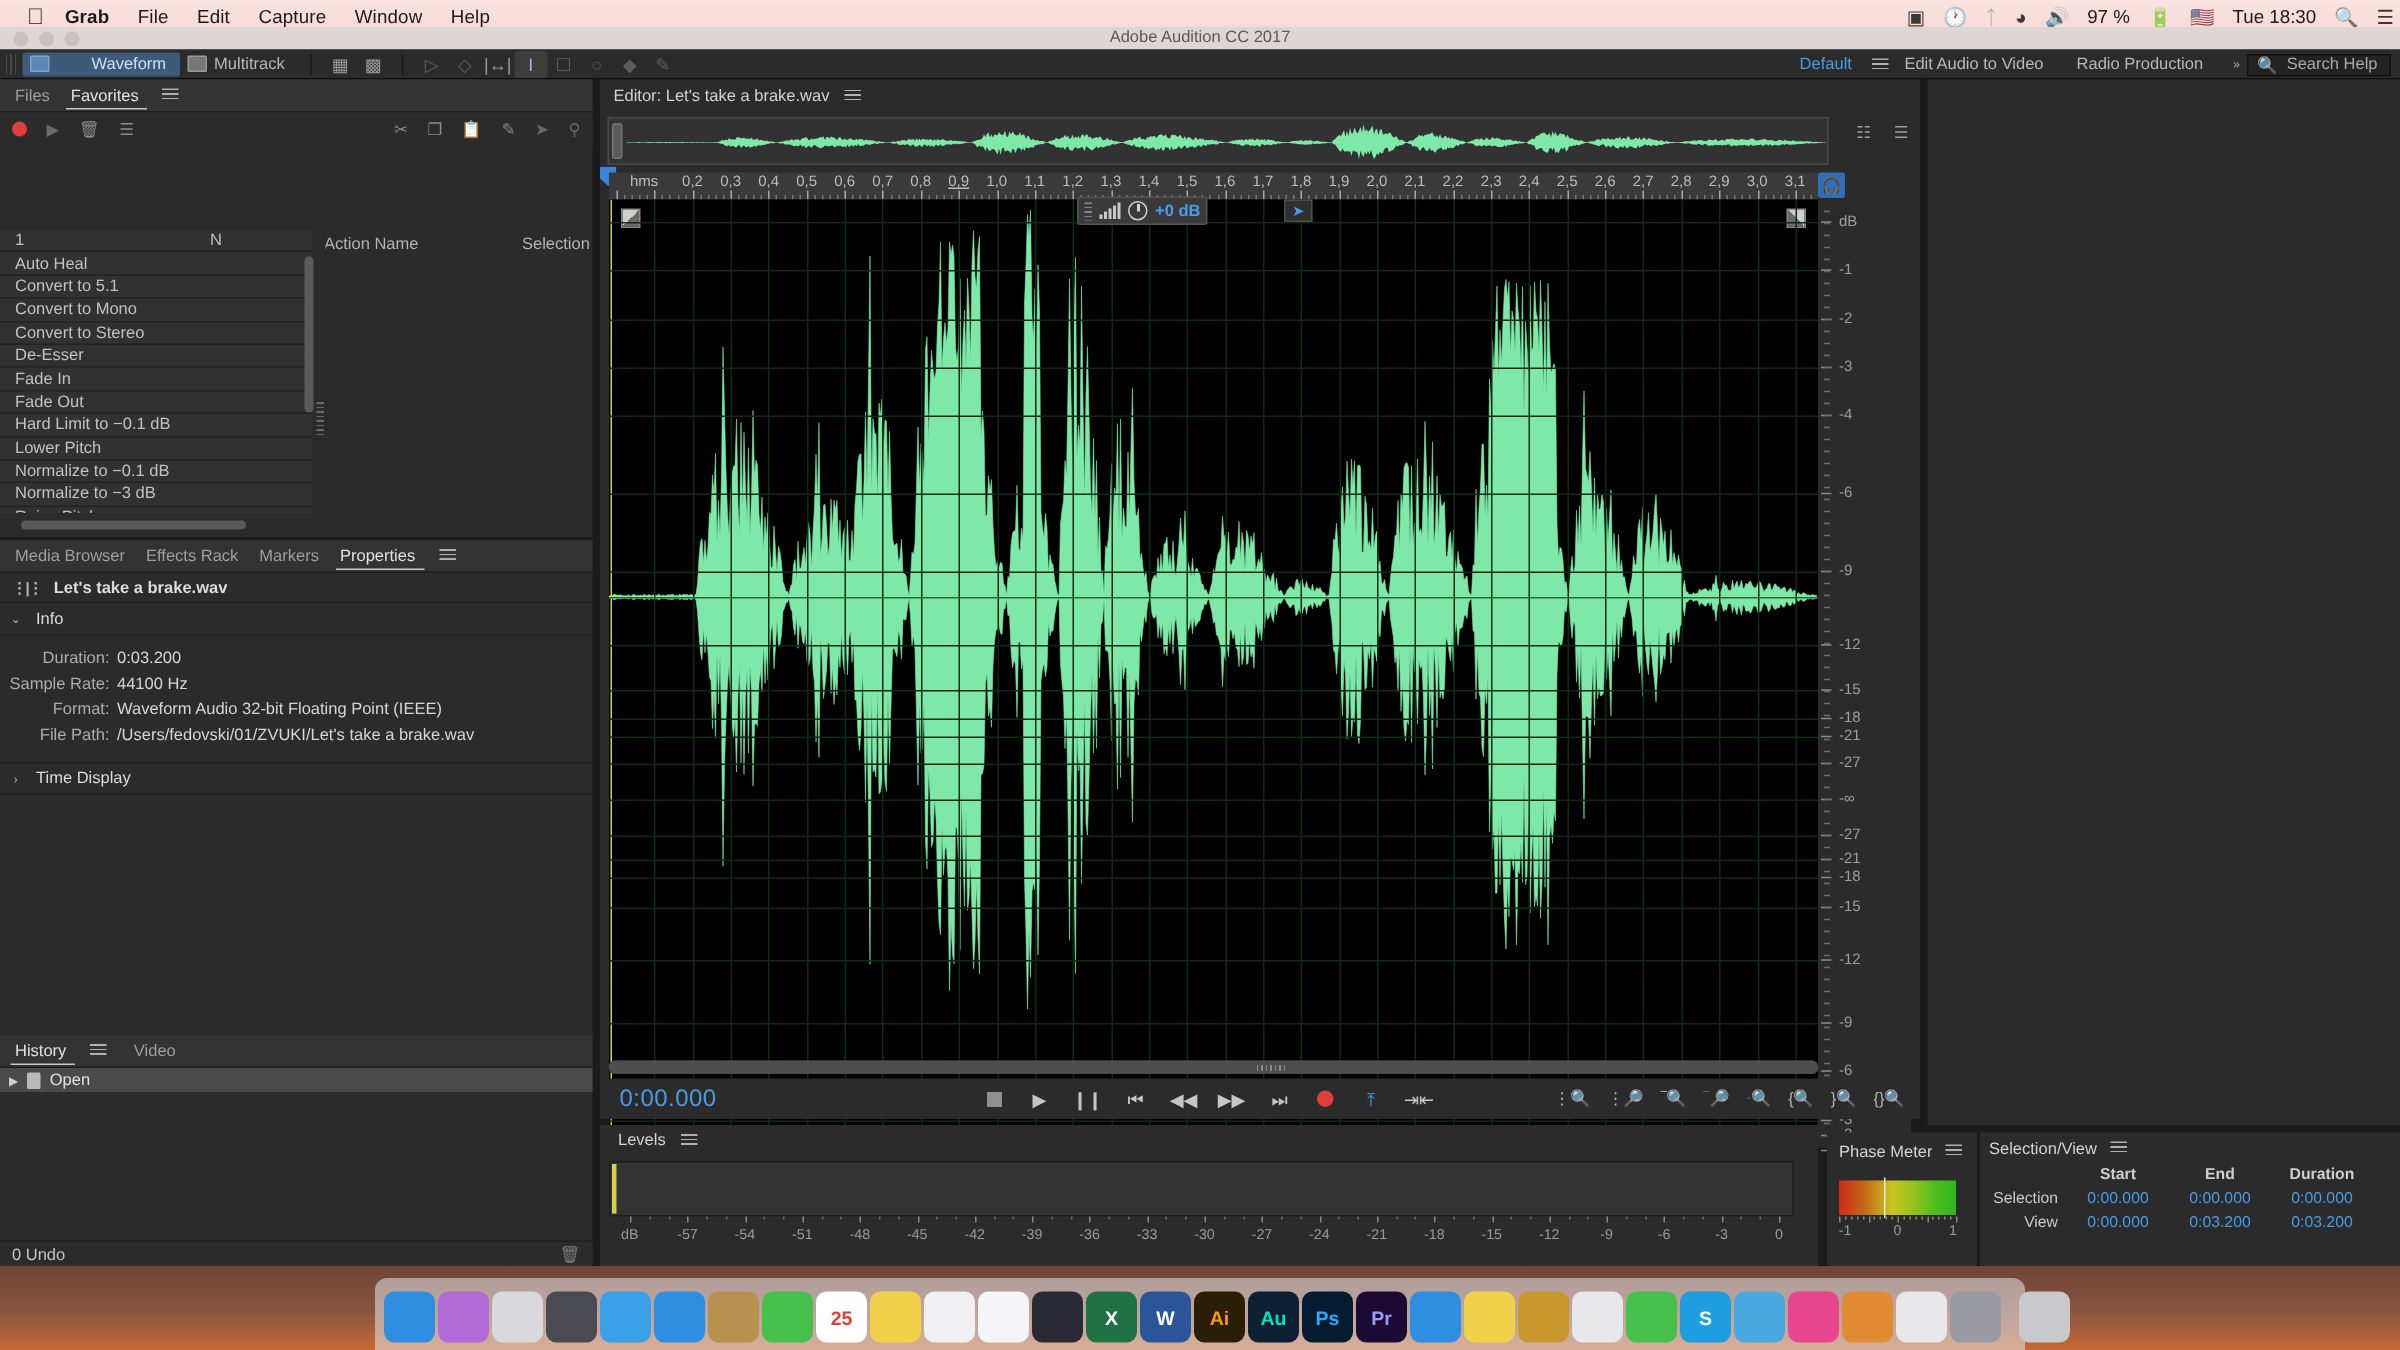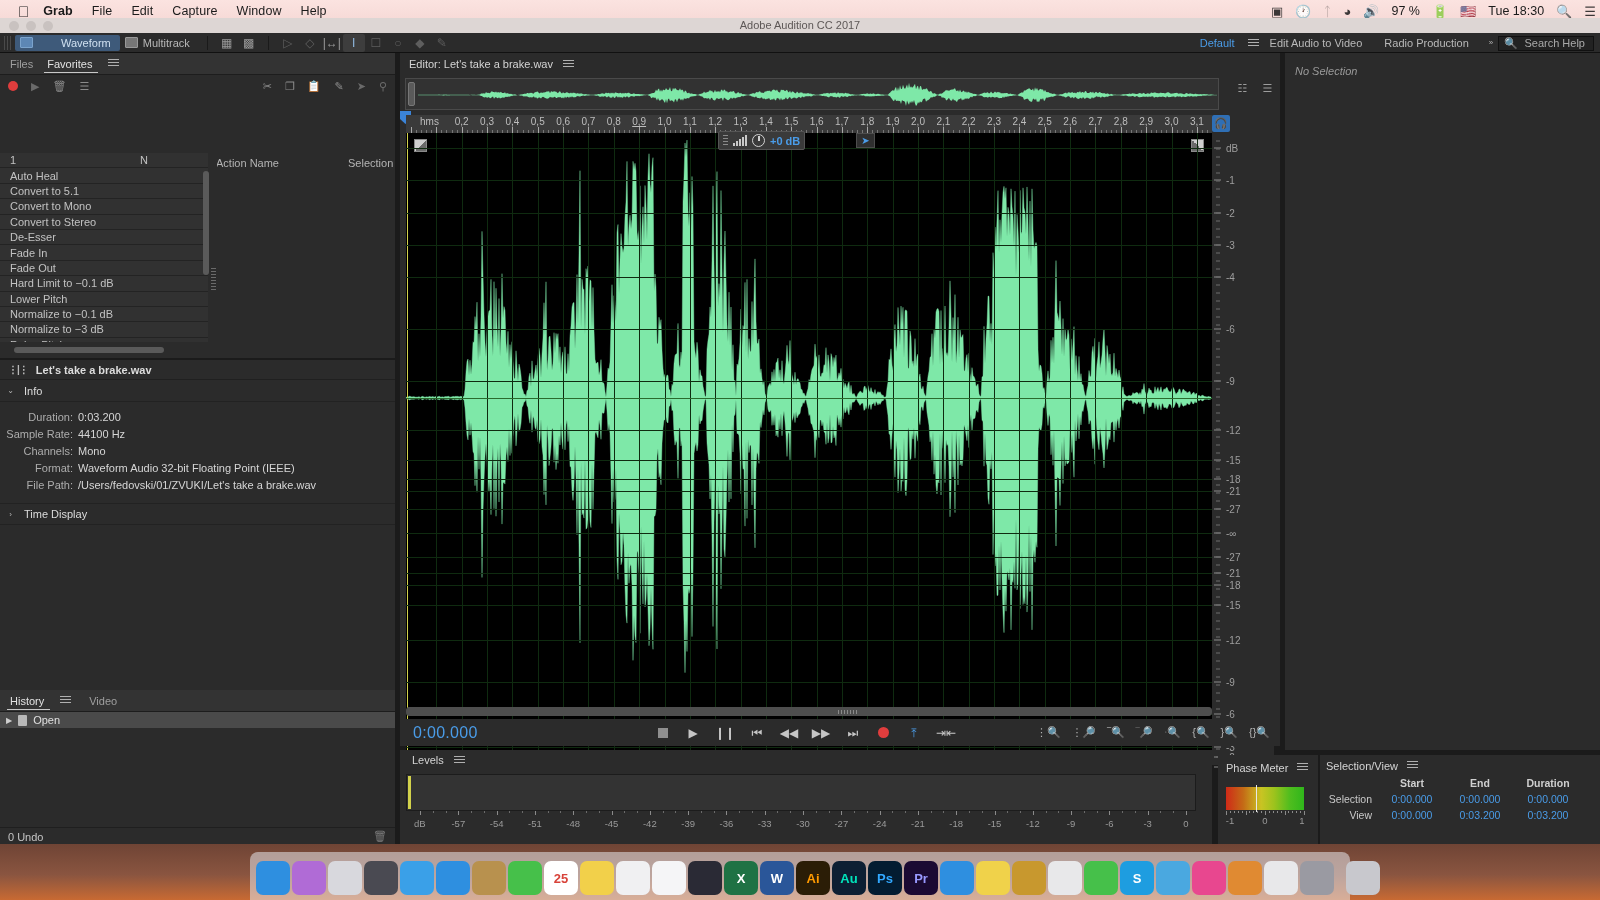--- a/index.html
+++ b/index.html
@@ -1095,7 +1095,6 @@
   </div>
 
   <div class="panel" id="essential">
-    <div class="es-body">No Selection</div>
   </div>
 
   <div class="statusbar">

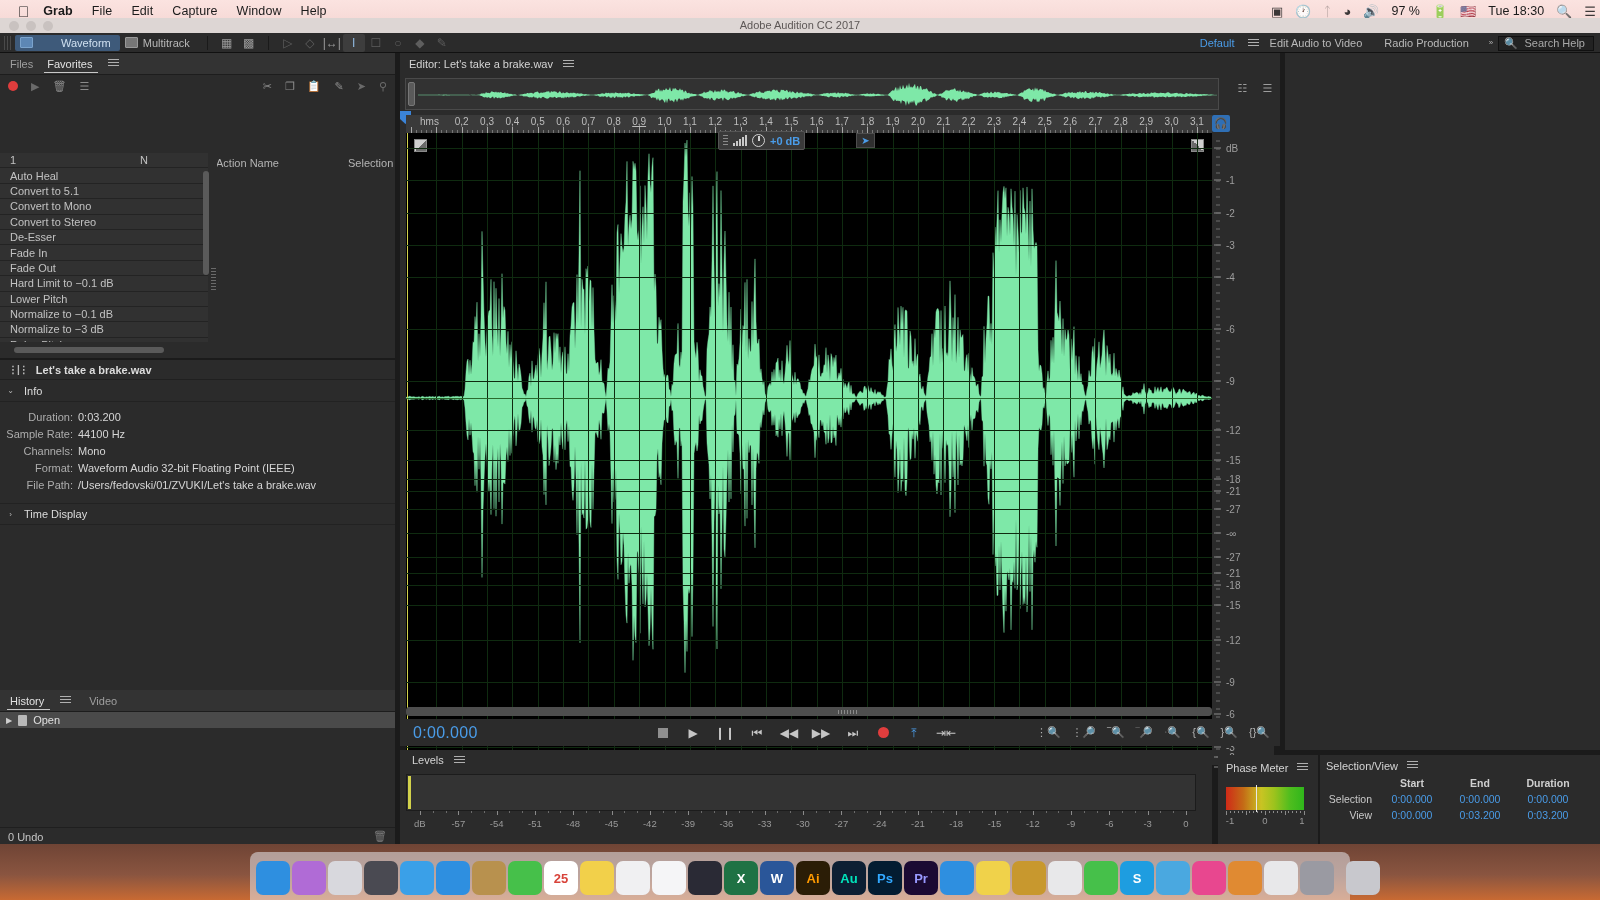--- a/index.html
+++ b/index.html
@@ -432,6 +432,13 @@
   </div>
 
   <div class="panel" id="proppanel">
+    <div class="ptabs">
+      <span class="ptab">Media Browser</span>
+      <span class="ptab">Effects Rack</span>
+      <span class="ptab">Markers</span>
+      <span class="ptab active">Properties</span>
+      <span class="burger"></span>
+    </div>
     <div class="prop-file">
       <span class="wavglyph">⋮|⋮</span>
       <span>Let's take a brake.wav</span>

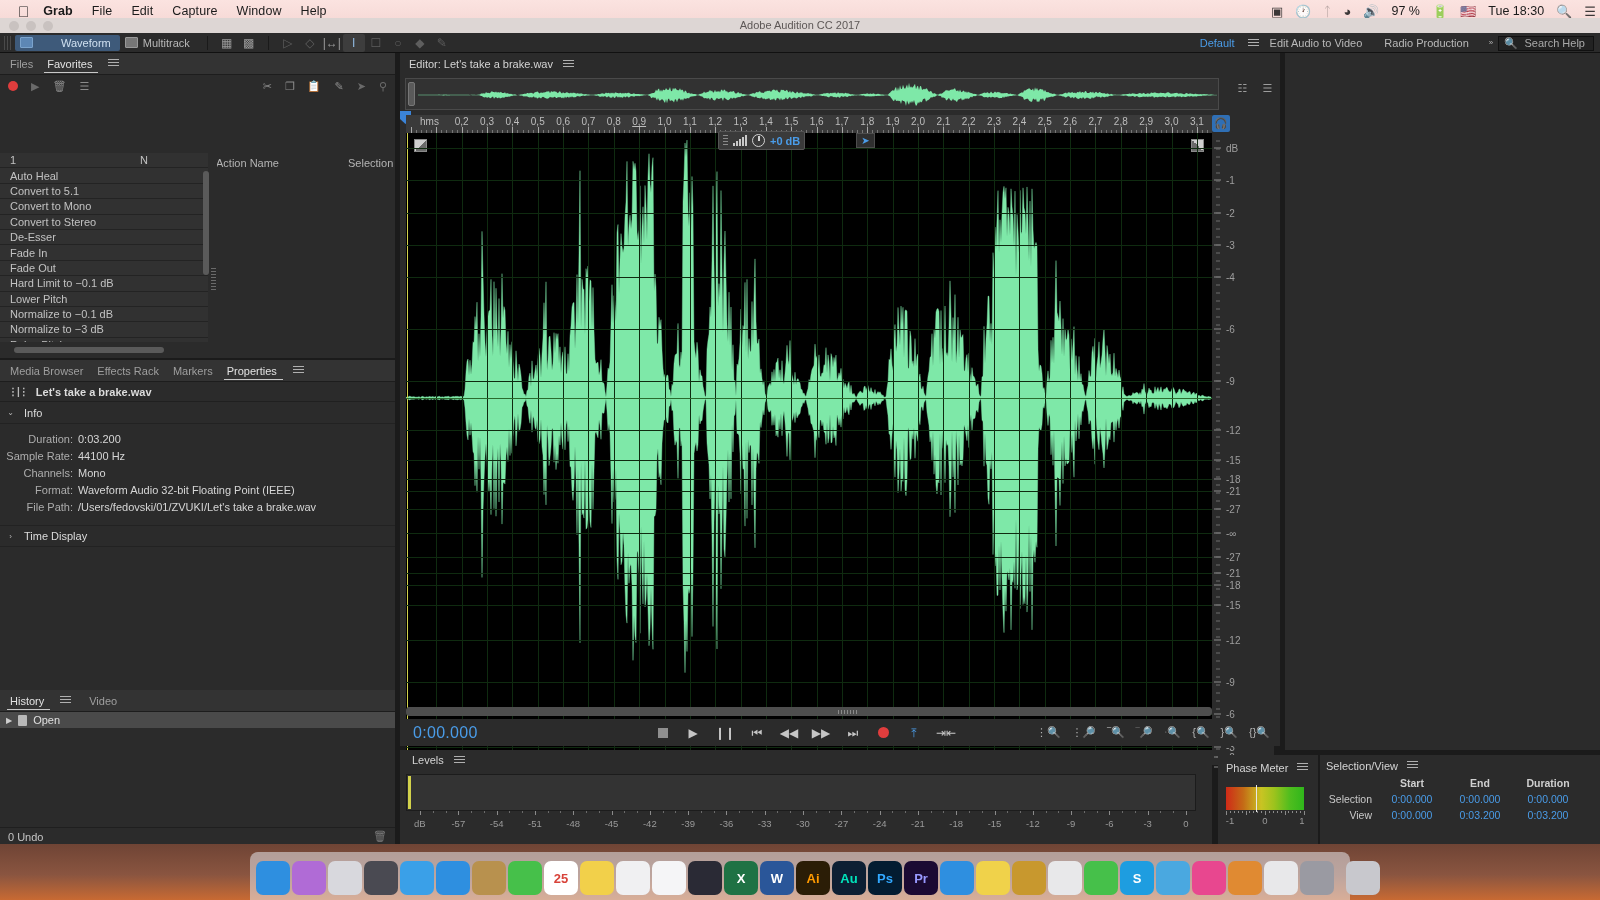--- a/index.html
+++ b/index.html
@@ -456,10 +456,6 @@
         <div class="prop-row">
           <span class="prop-k">Sample Rate:</span>
           <span class="prop-v">44100 Hz</span>
-        </div>
-        <div class="prop-row">
-          <span class="prop-k">Channels:</span>
-          <span class="prop-v">Mono</span>
         </div>
         <div class="prop-row">
           <span class="prop-k">Format:</span>

